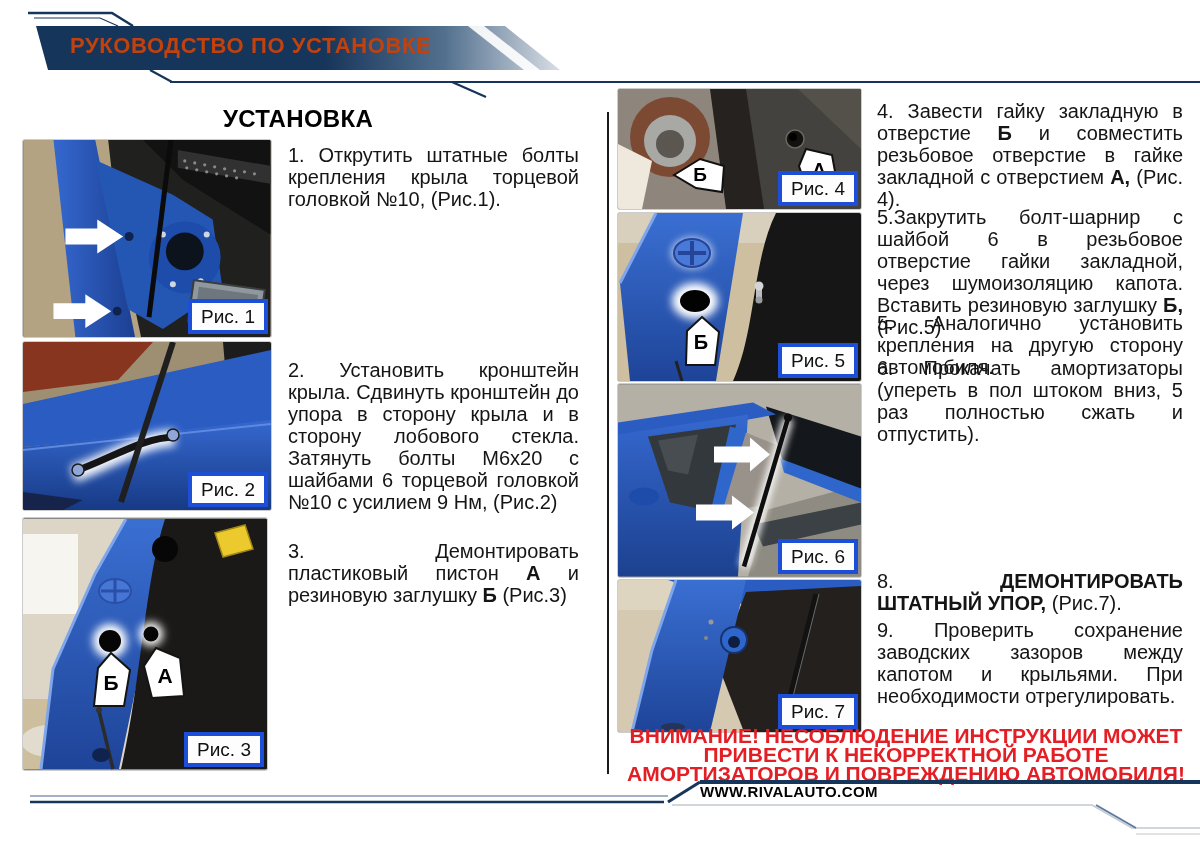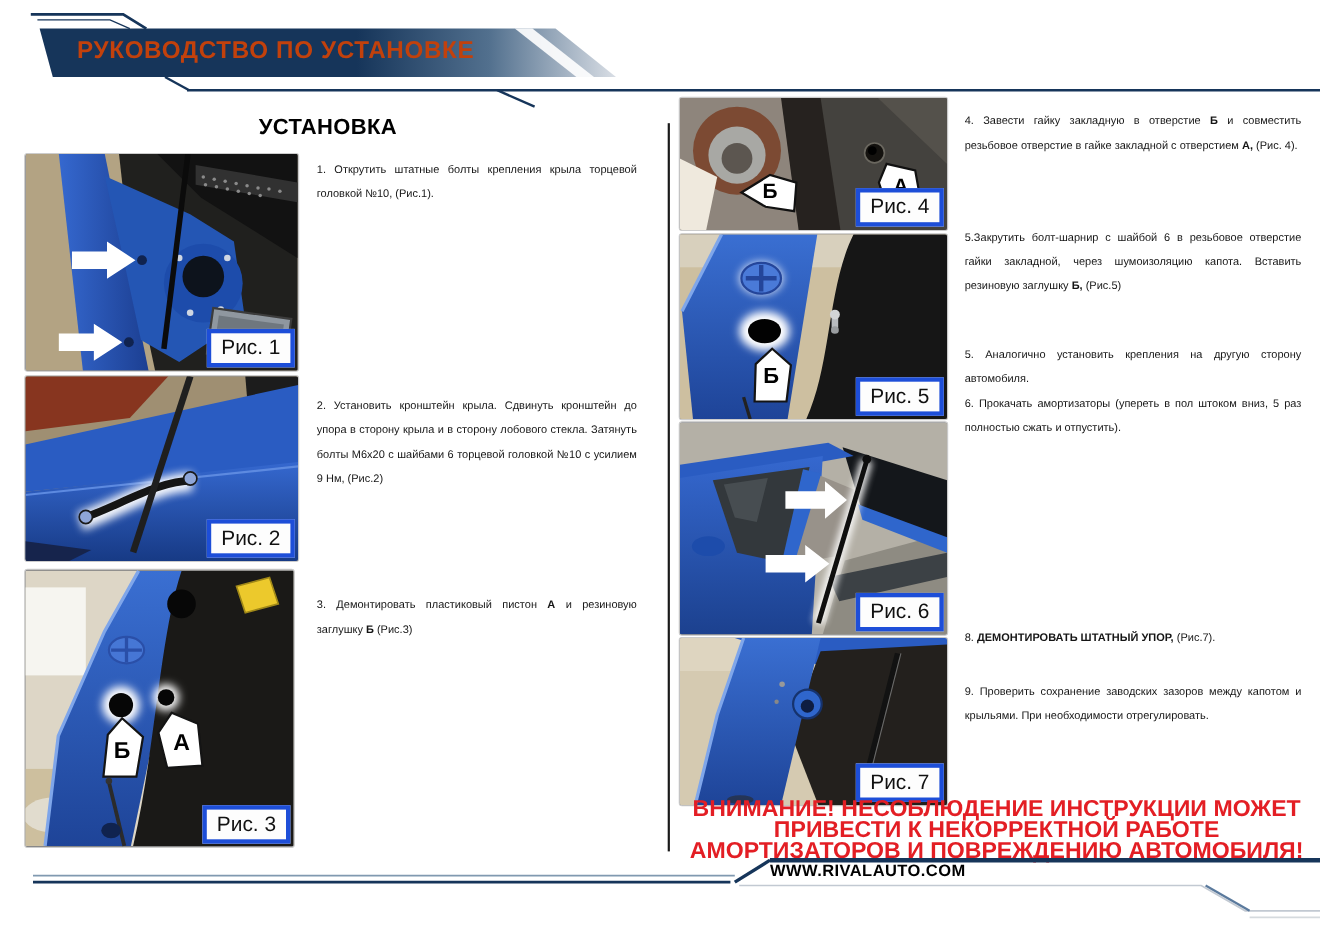--- a/index.html
+++ b/index.html
@@ -10,7 +10,7 @@
   .banner-title{position:absolute;left:70px;top:33px;width:460px;color:#c2410c;
       font-size:22px;font-weight:bold;letter-spacing:.6px;}
   .section-title{position:absolute;left:160px;top:105px;width:276px;text-align:center;
-      font-size:20px;font-weight:bold;color:#000;letter-spacing:.3px;}
+      font-size:24px;font-weight:bold;color:#000;letter-spacing:.3px;}
   
   .step{position:absolute;margin:0;font-size:10px;line-height:22px;text-align:justify;color:#151515;}
   .step .b{font-weight:bold;}

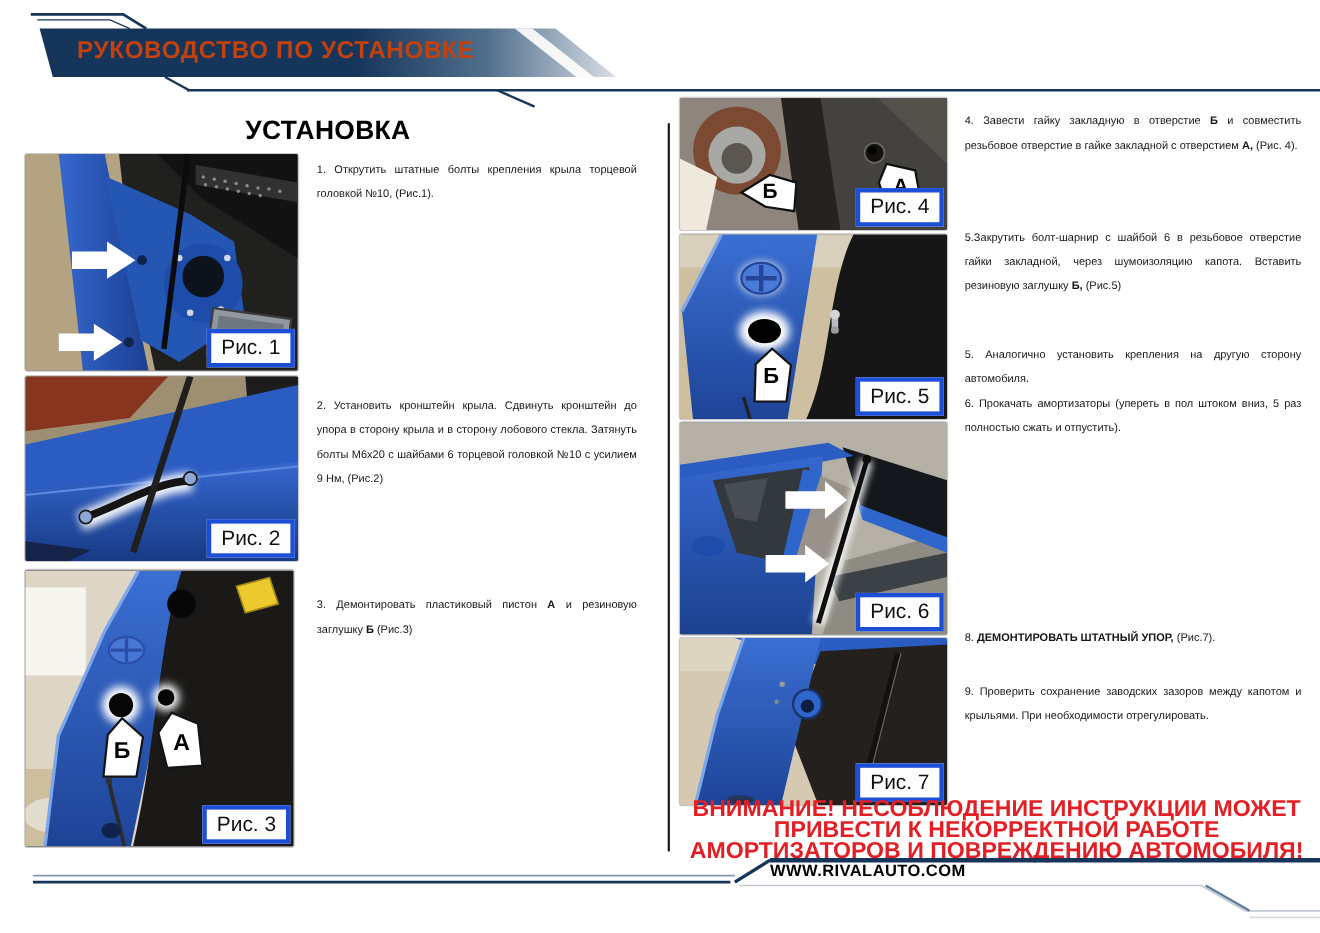--- a/index.html
+++ b/index.html
@@ -12,7 +12,7 @@
   .section-title{position:absolute;left:160px;top:105px;width:276px;text-align:center;
       font-size:24px;font-weight:bold;color:#000;letter-spacing:.3px;}
   
-  .step{position:absolute;margin:0;font-size:10px;line-height:22px;text-align:justify;color:#151515;}
+  .step{position:absolute;margin:0;font-size:20px;line-height:22px;text-align:justify;color:#151515;}
   .step .b{font-weight:bold;}
   
   .figure{position:absolute;border:1px solid #cccccc;border-radius:3px;overflow:hidden;background:#888;}

